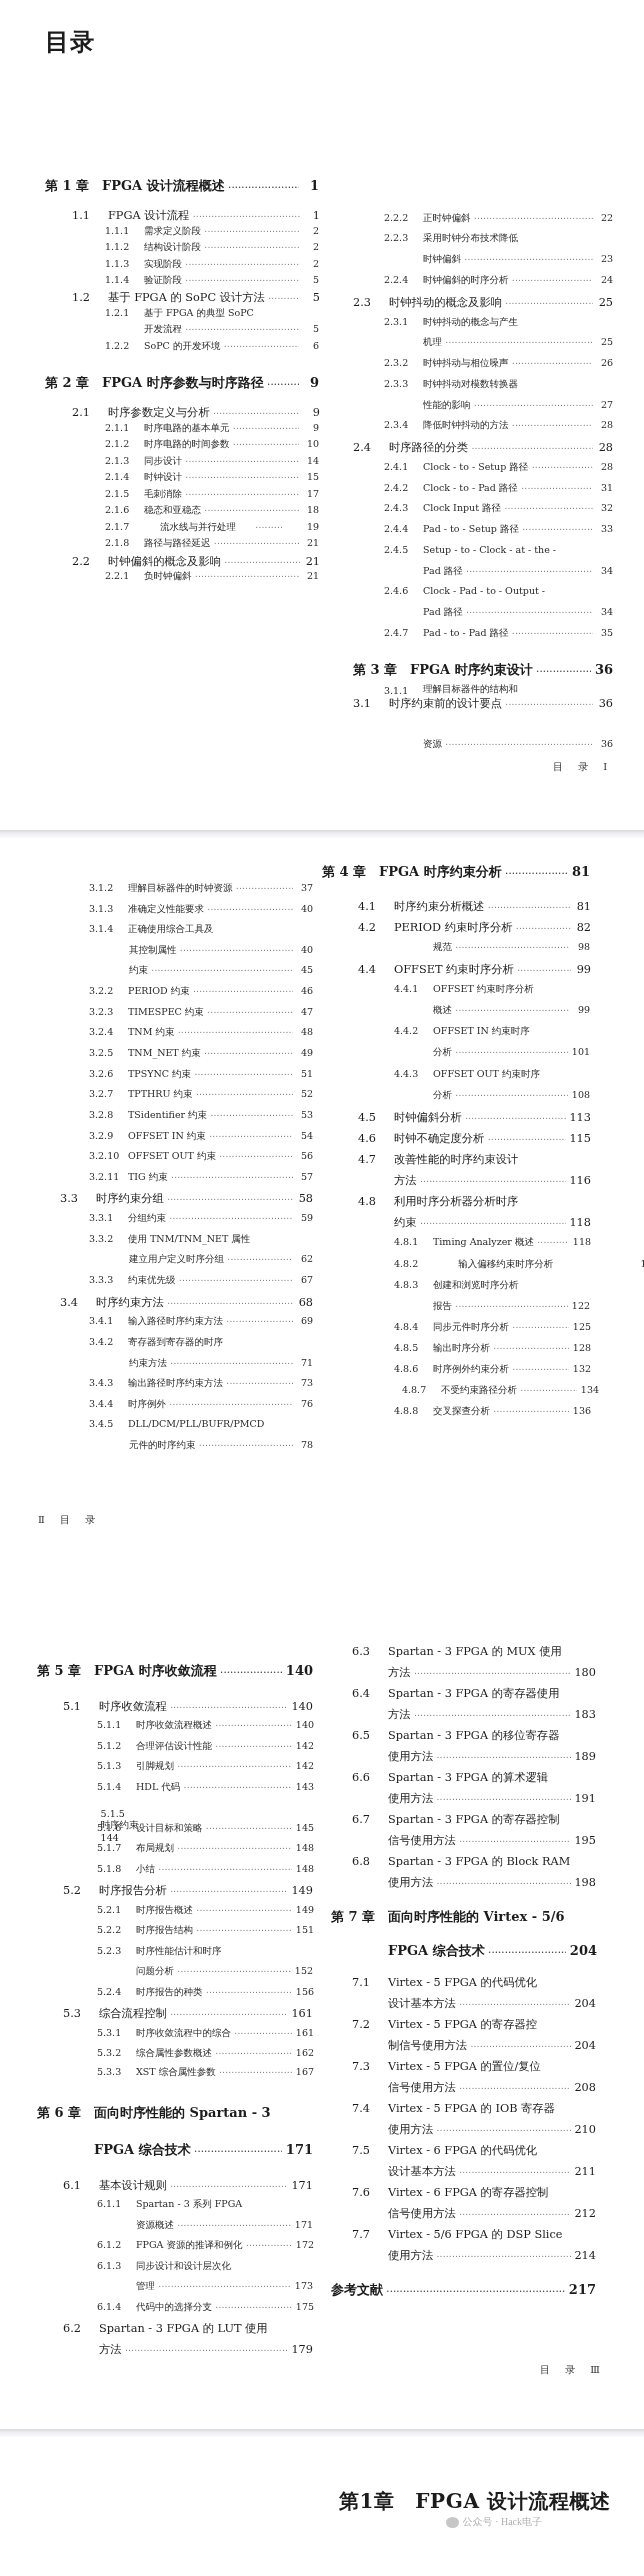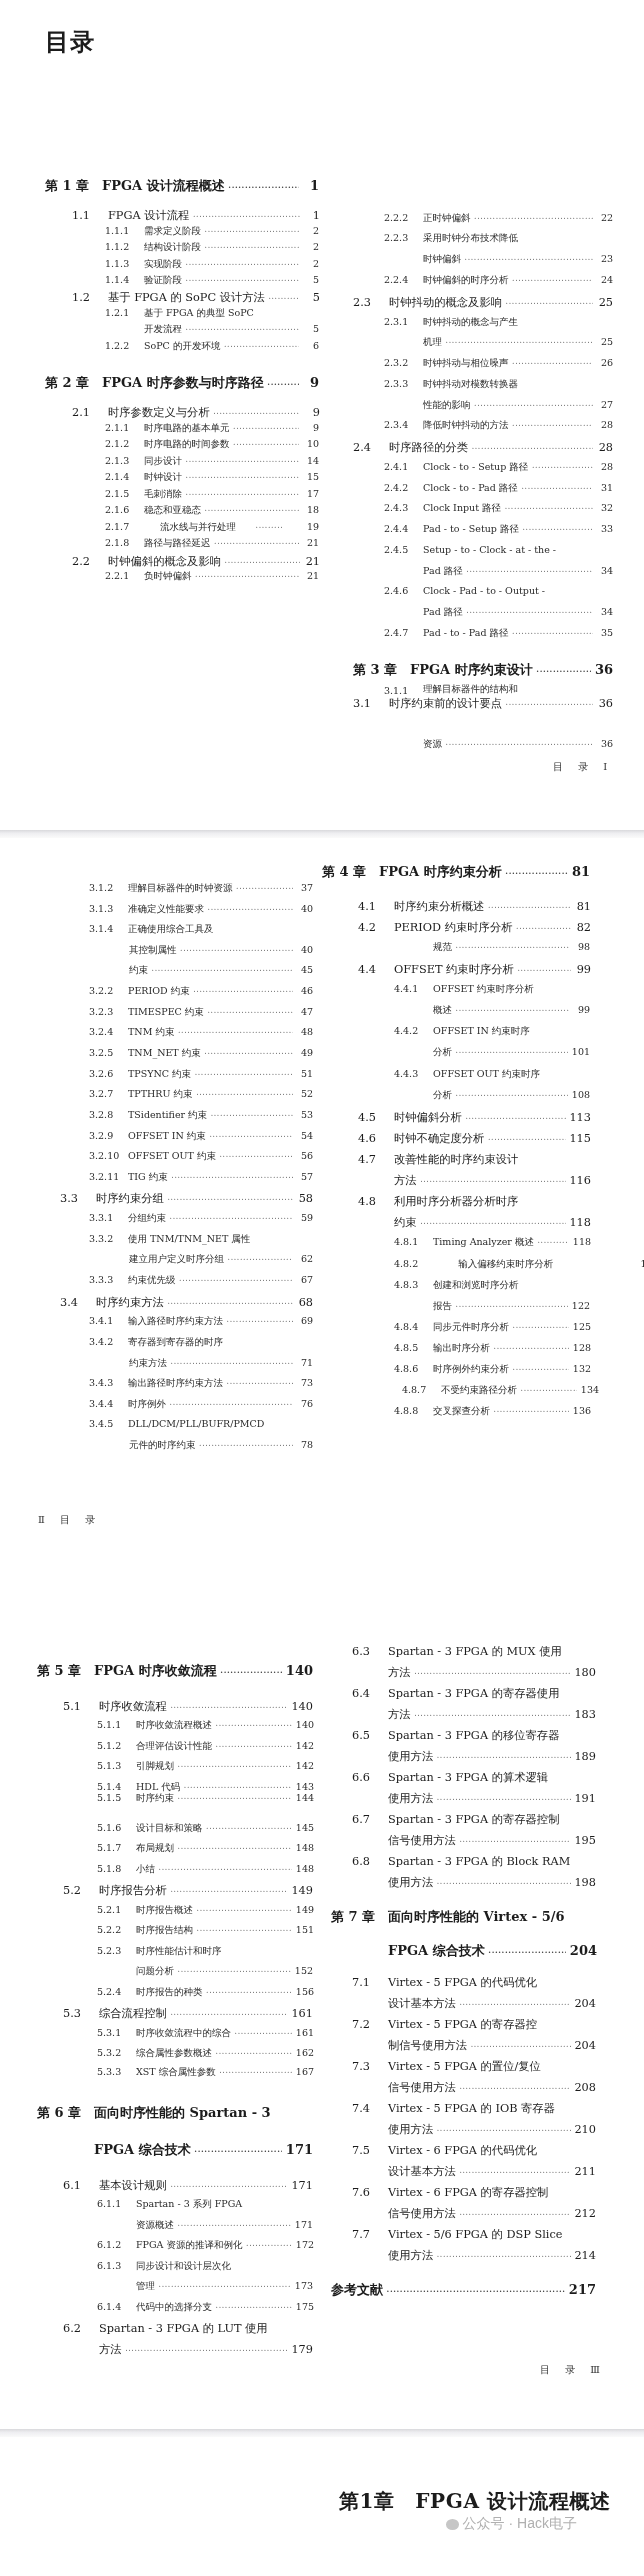--- a/index.html
+++ b/index.html
@@ -638,7 +638,7 @@
         <span class="dots"></span>
         <span class="pg">143</span>
       </div>
-      <div class="row sub" style="left: 97px; top: 178px; width: 217px;">
+      <div class="row sub" style="left: 97px; top: 194px; width: 217px; flex-direction: column;">
         <span class="num">5.1.5</span>
         <span class="txt">时序约束</span>
         <span class="dots"></span>

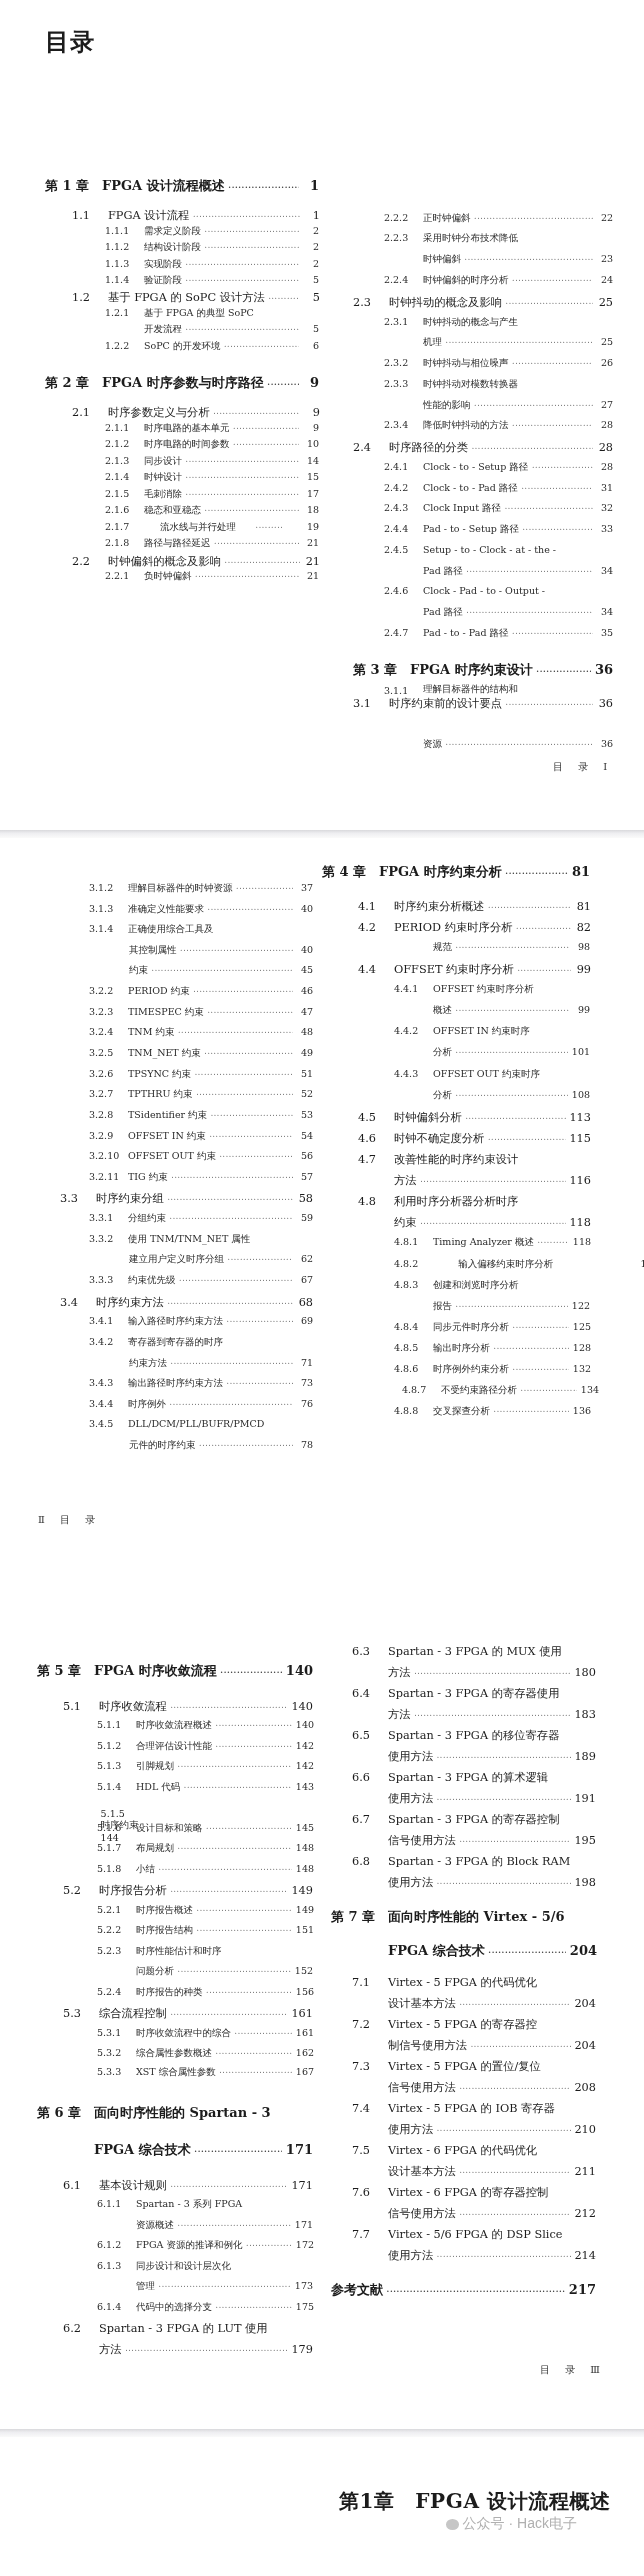--- a/index.html
+++ b/index.html
@@ -23,7 +23,7 @@
   .sub .num { width: 39px; }
   .cont { font-size: 9.5px; color: #2a2a2a; }
   .footer { position: absolute; font-size: 10px; color: #333; letter-spacing: 6px; }
-  .watermark { position: absolute; font-family: Liberation Sans, sans-serif; font-size: 14px; color: #b0b0b0; }
+  .watermark { position: absolute; font-family: Liberation Serif, serif; font-size: 10px; color: #b0b0b0; }
   .wm-icon { display: inline-block; width: 13px; height: 10.7px; border-radius: 50%; background: #c6c6c6; margin-right: 3.6px; vertical-align: middle; }
 </style>
 </head>

